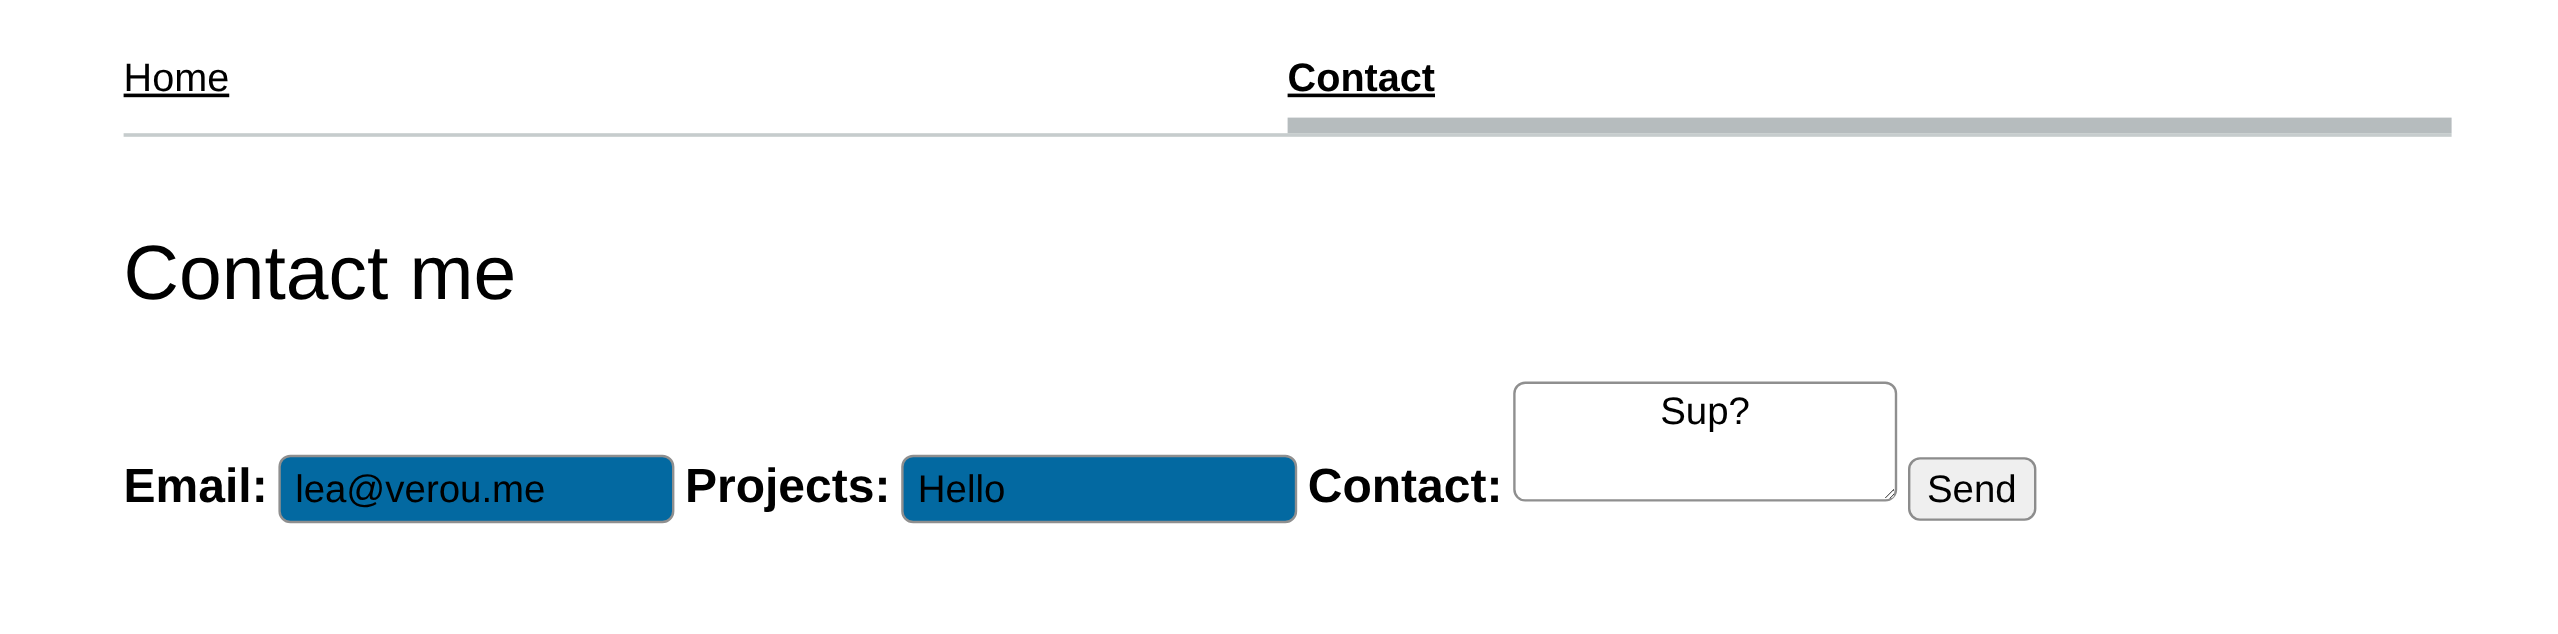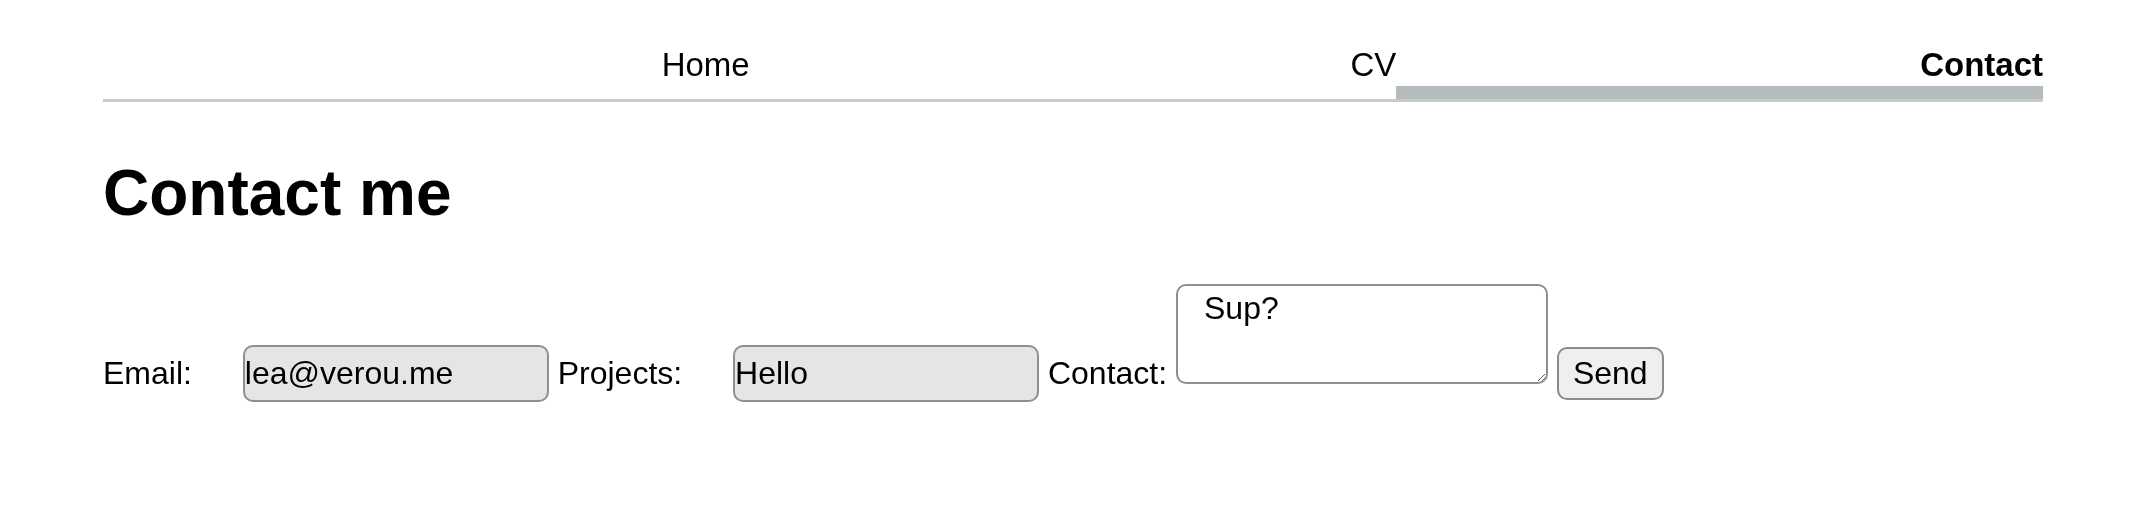--- a/index.html
+++ b/index.html
@@ -29,12 +29,13 @@
   }
   nav li {
     flex: 1 1 0;
-    text-align: right;
+    text-align: left;
     font-size: 33px;
     line-height: 36px;
-    padding: 47px 0 3px;
+    padding: 47px 0 15px;
     border-bottom: 13px solid transparent;
     cursor: pointer;
+    text-decoration: underline;
   }
   nav li.active {
     font-weight: 700;

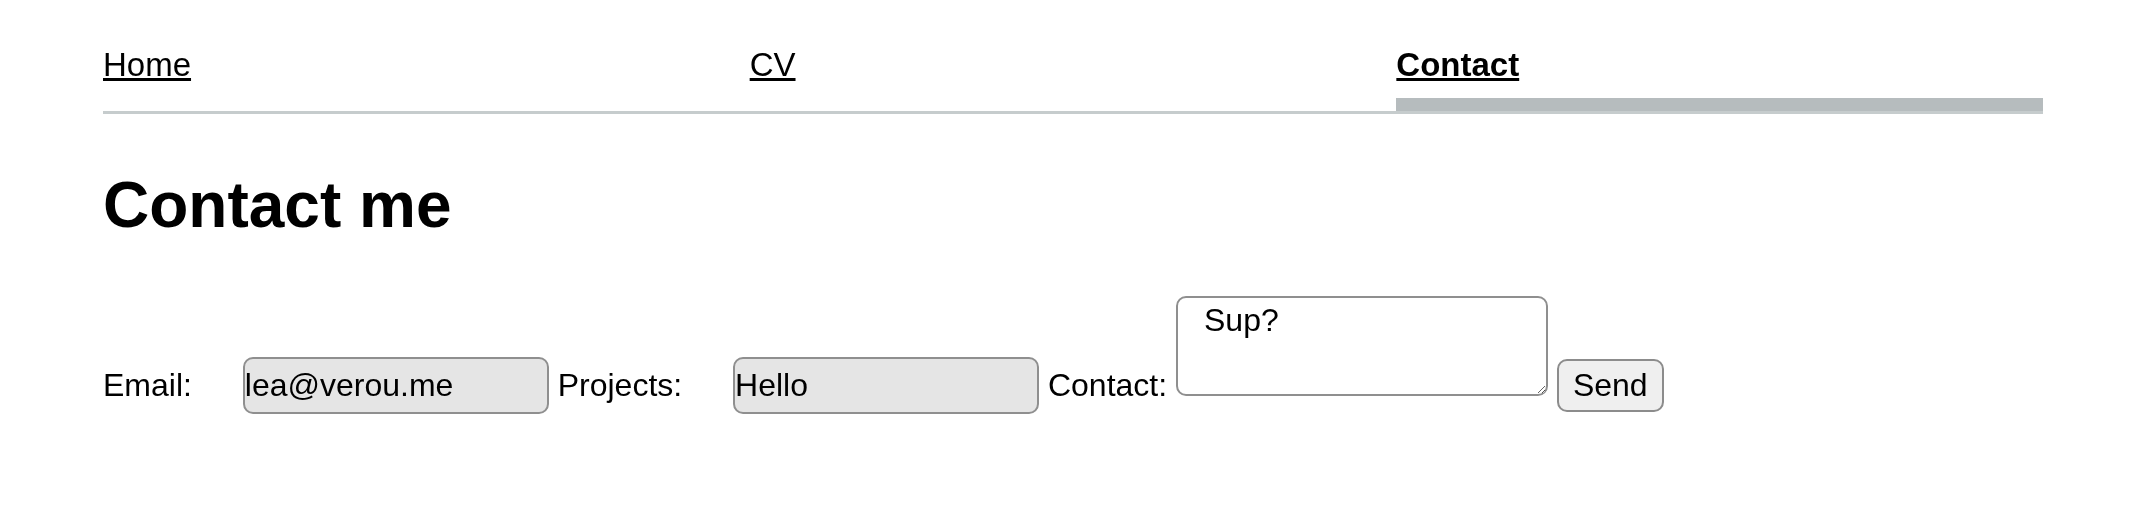--- a/index.html
+++ b/index.html
@@ -101,7 +101,6 @@
   <nav>
     <ul>
       <li>Home</li>
-      <li>CV</li>
       <li class="active">Contact</li>
     </ul>
   </nav>

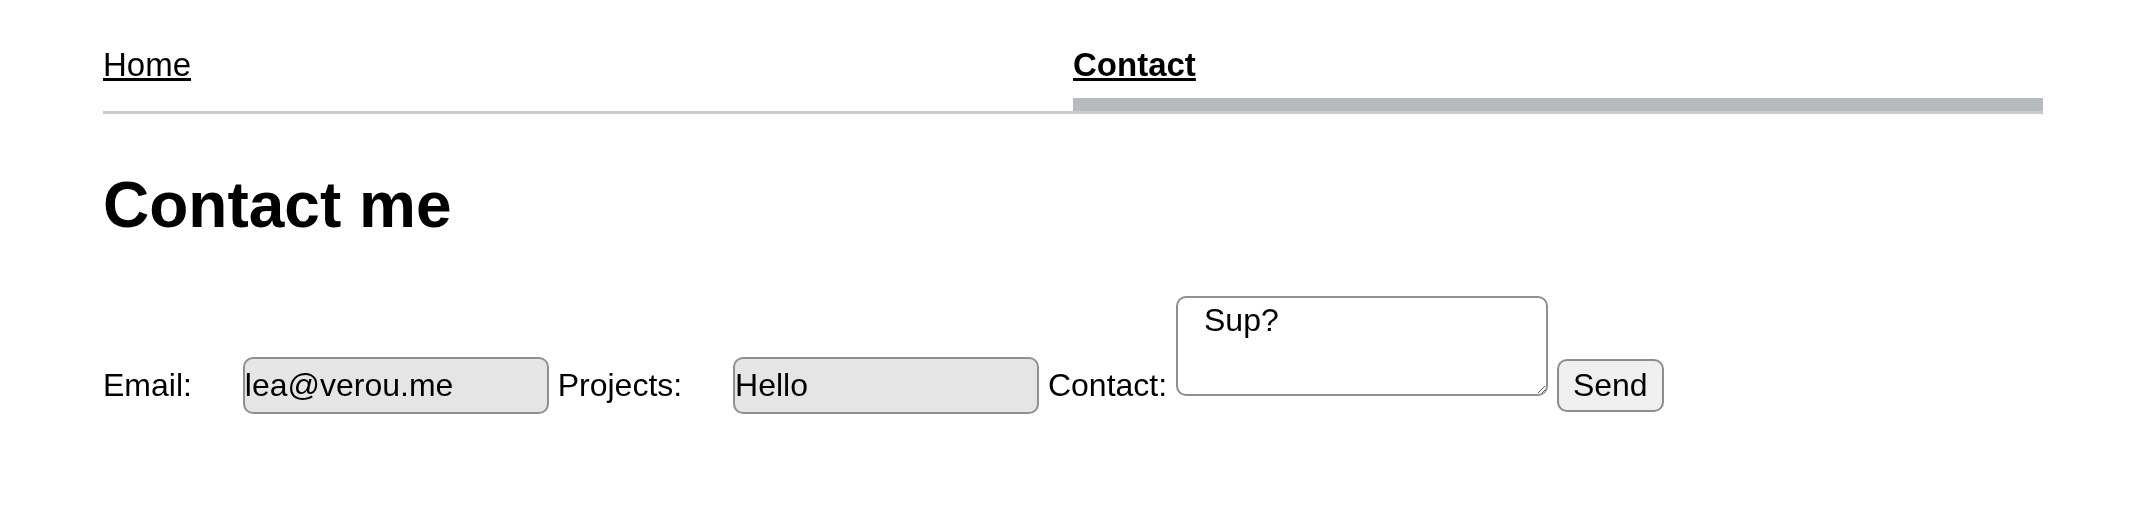--- a/index.html
+++ b/index.html
@@ -45,8 +45,8 @@
   
   h1 {
     font-size: 64px;
-    font-weight: 700;
-    margin: 54px 0 0 0;
+    font-weight: 400;
+    margin: 76px 0 0 0;
   }
 
   

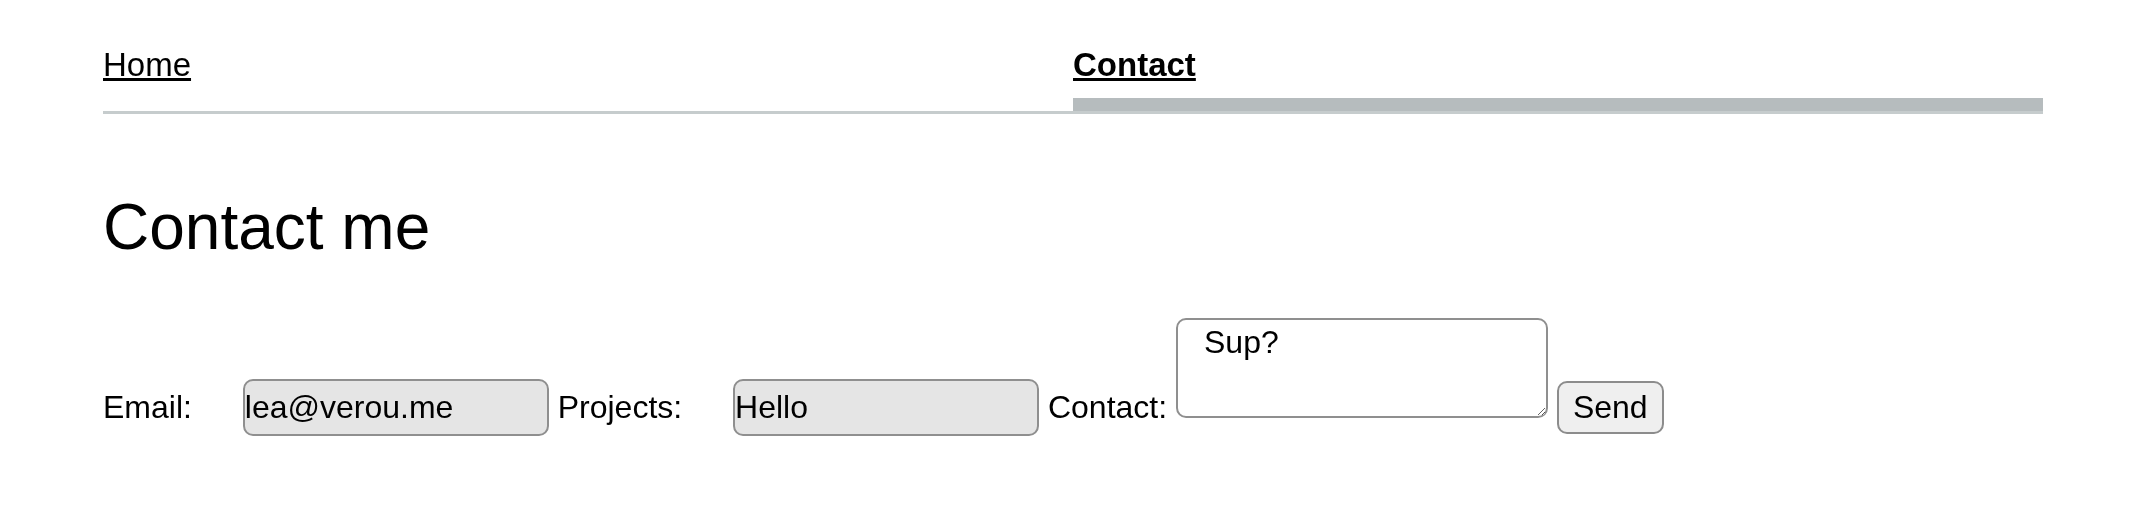--- a/index.html
+++ b/index.html
@@ -75,12 +75,13 @@
     color: #000;
     width: 316px;
     height: 88px;
-    padding: 4px 26px;
+    padding: 4px 0;
     border: 2px solid #8f8f8f;
     border-radius: 10px;
     background: #fff;
     resize: both;
     vertical-align: baseline;
+    text-align: center;
   }
   .form-row button {
     font: inherit;

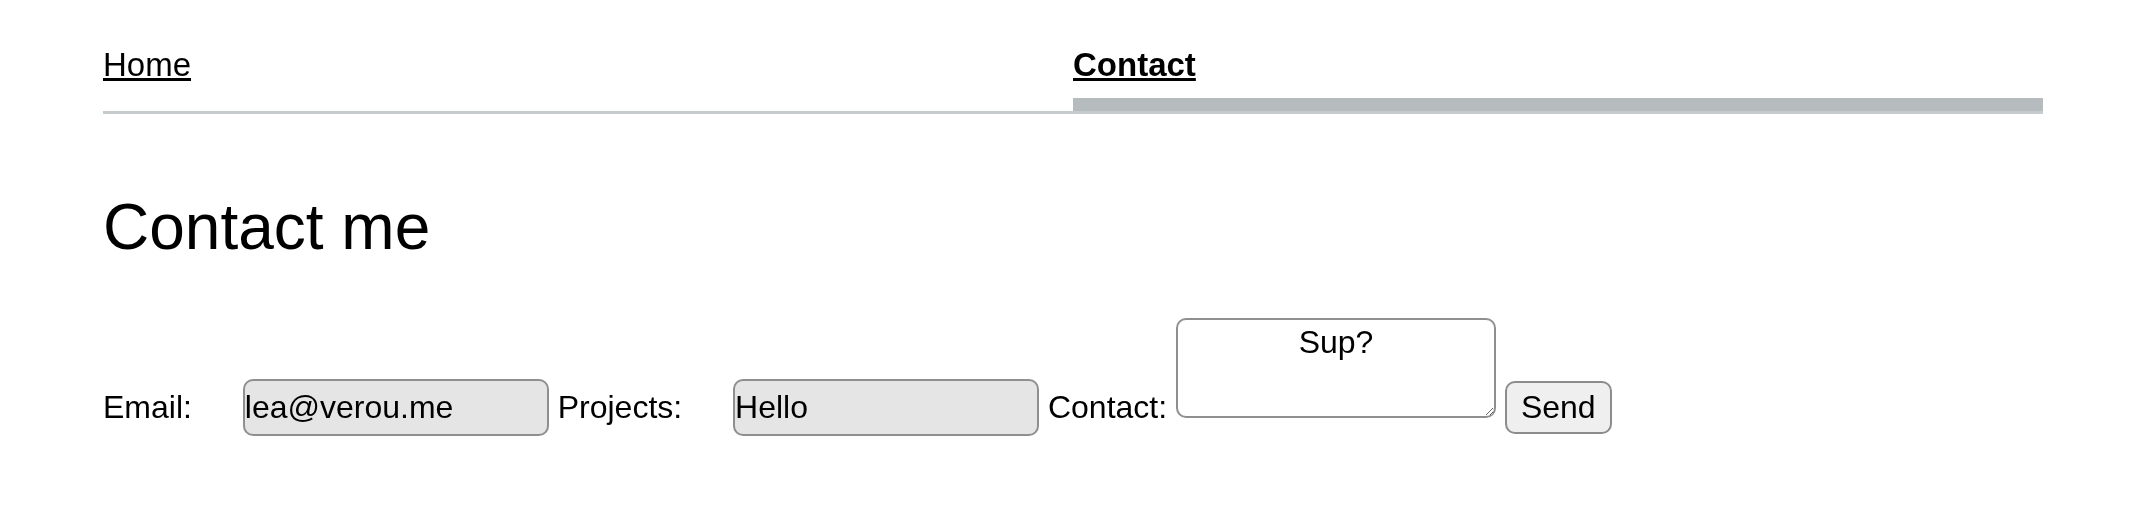--- a/index.html
+++ b/index.html
@@ -56,7 +56,8 @@
     white-space: nowrap;
   }
   .form-row label {
-    font-size: 32px;
+    font-size: 40px;
+    font-weight: bold;
   }
   .form-row input[type="text"],
   .form-row input[type="email"] {

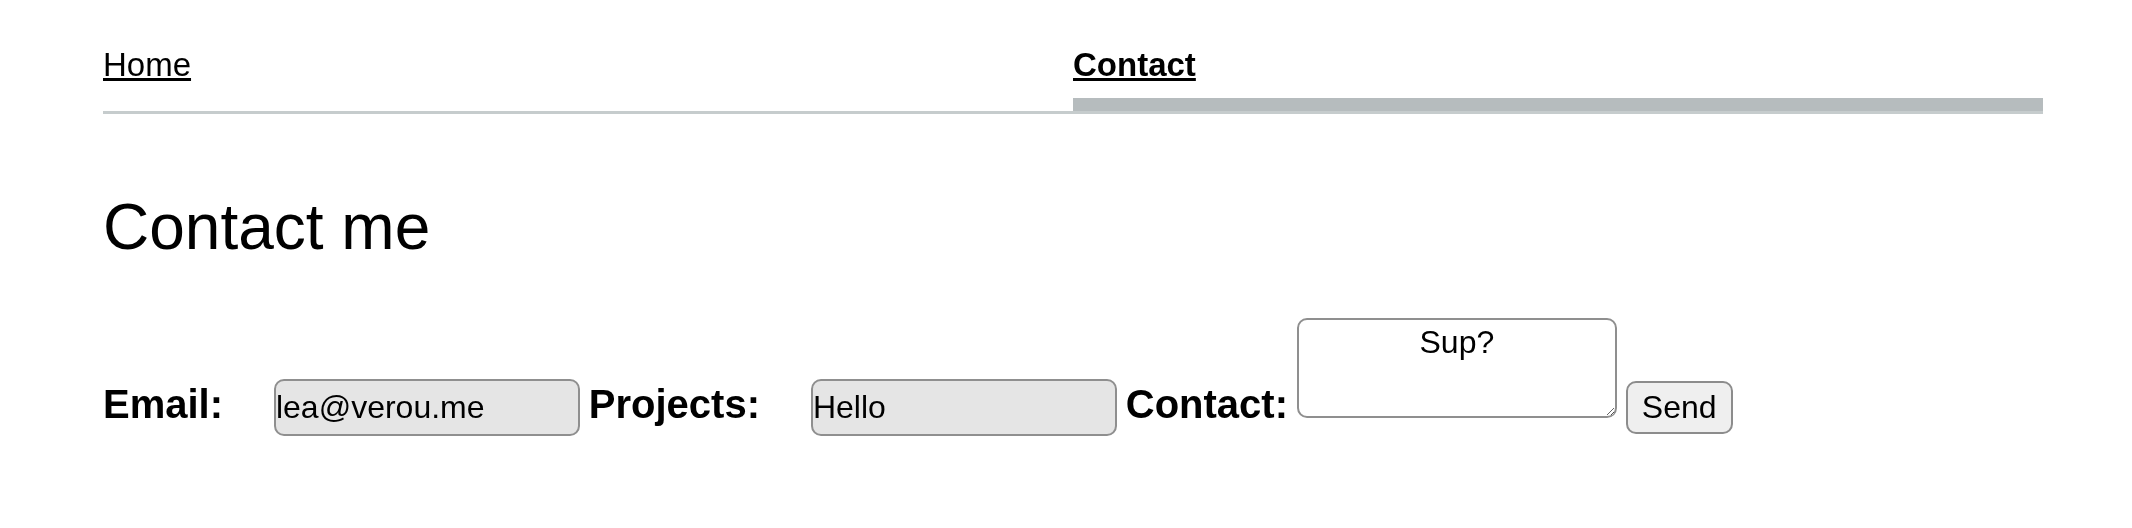--- a/index.html
+++ b/index.html
@@ -64,12 +64,11 @@
     font: inherit;
     color: #000;
     width: 302px;
-    padding: 8px 0;
+    padding: 8px 12px;
     border: 2px solid #8f8f8f;
     border-radius: 10px;
-    background: #e5e5e5;
+    background: #0369a1;
     vertical-align: baseline;
-    margin-left: 42px;
   }
   .form-row textarea {
     font: inherit;

